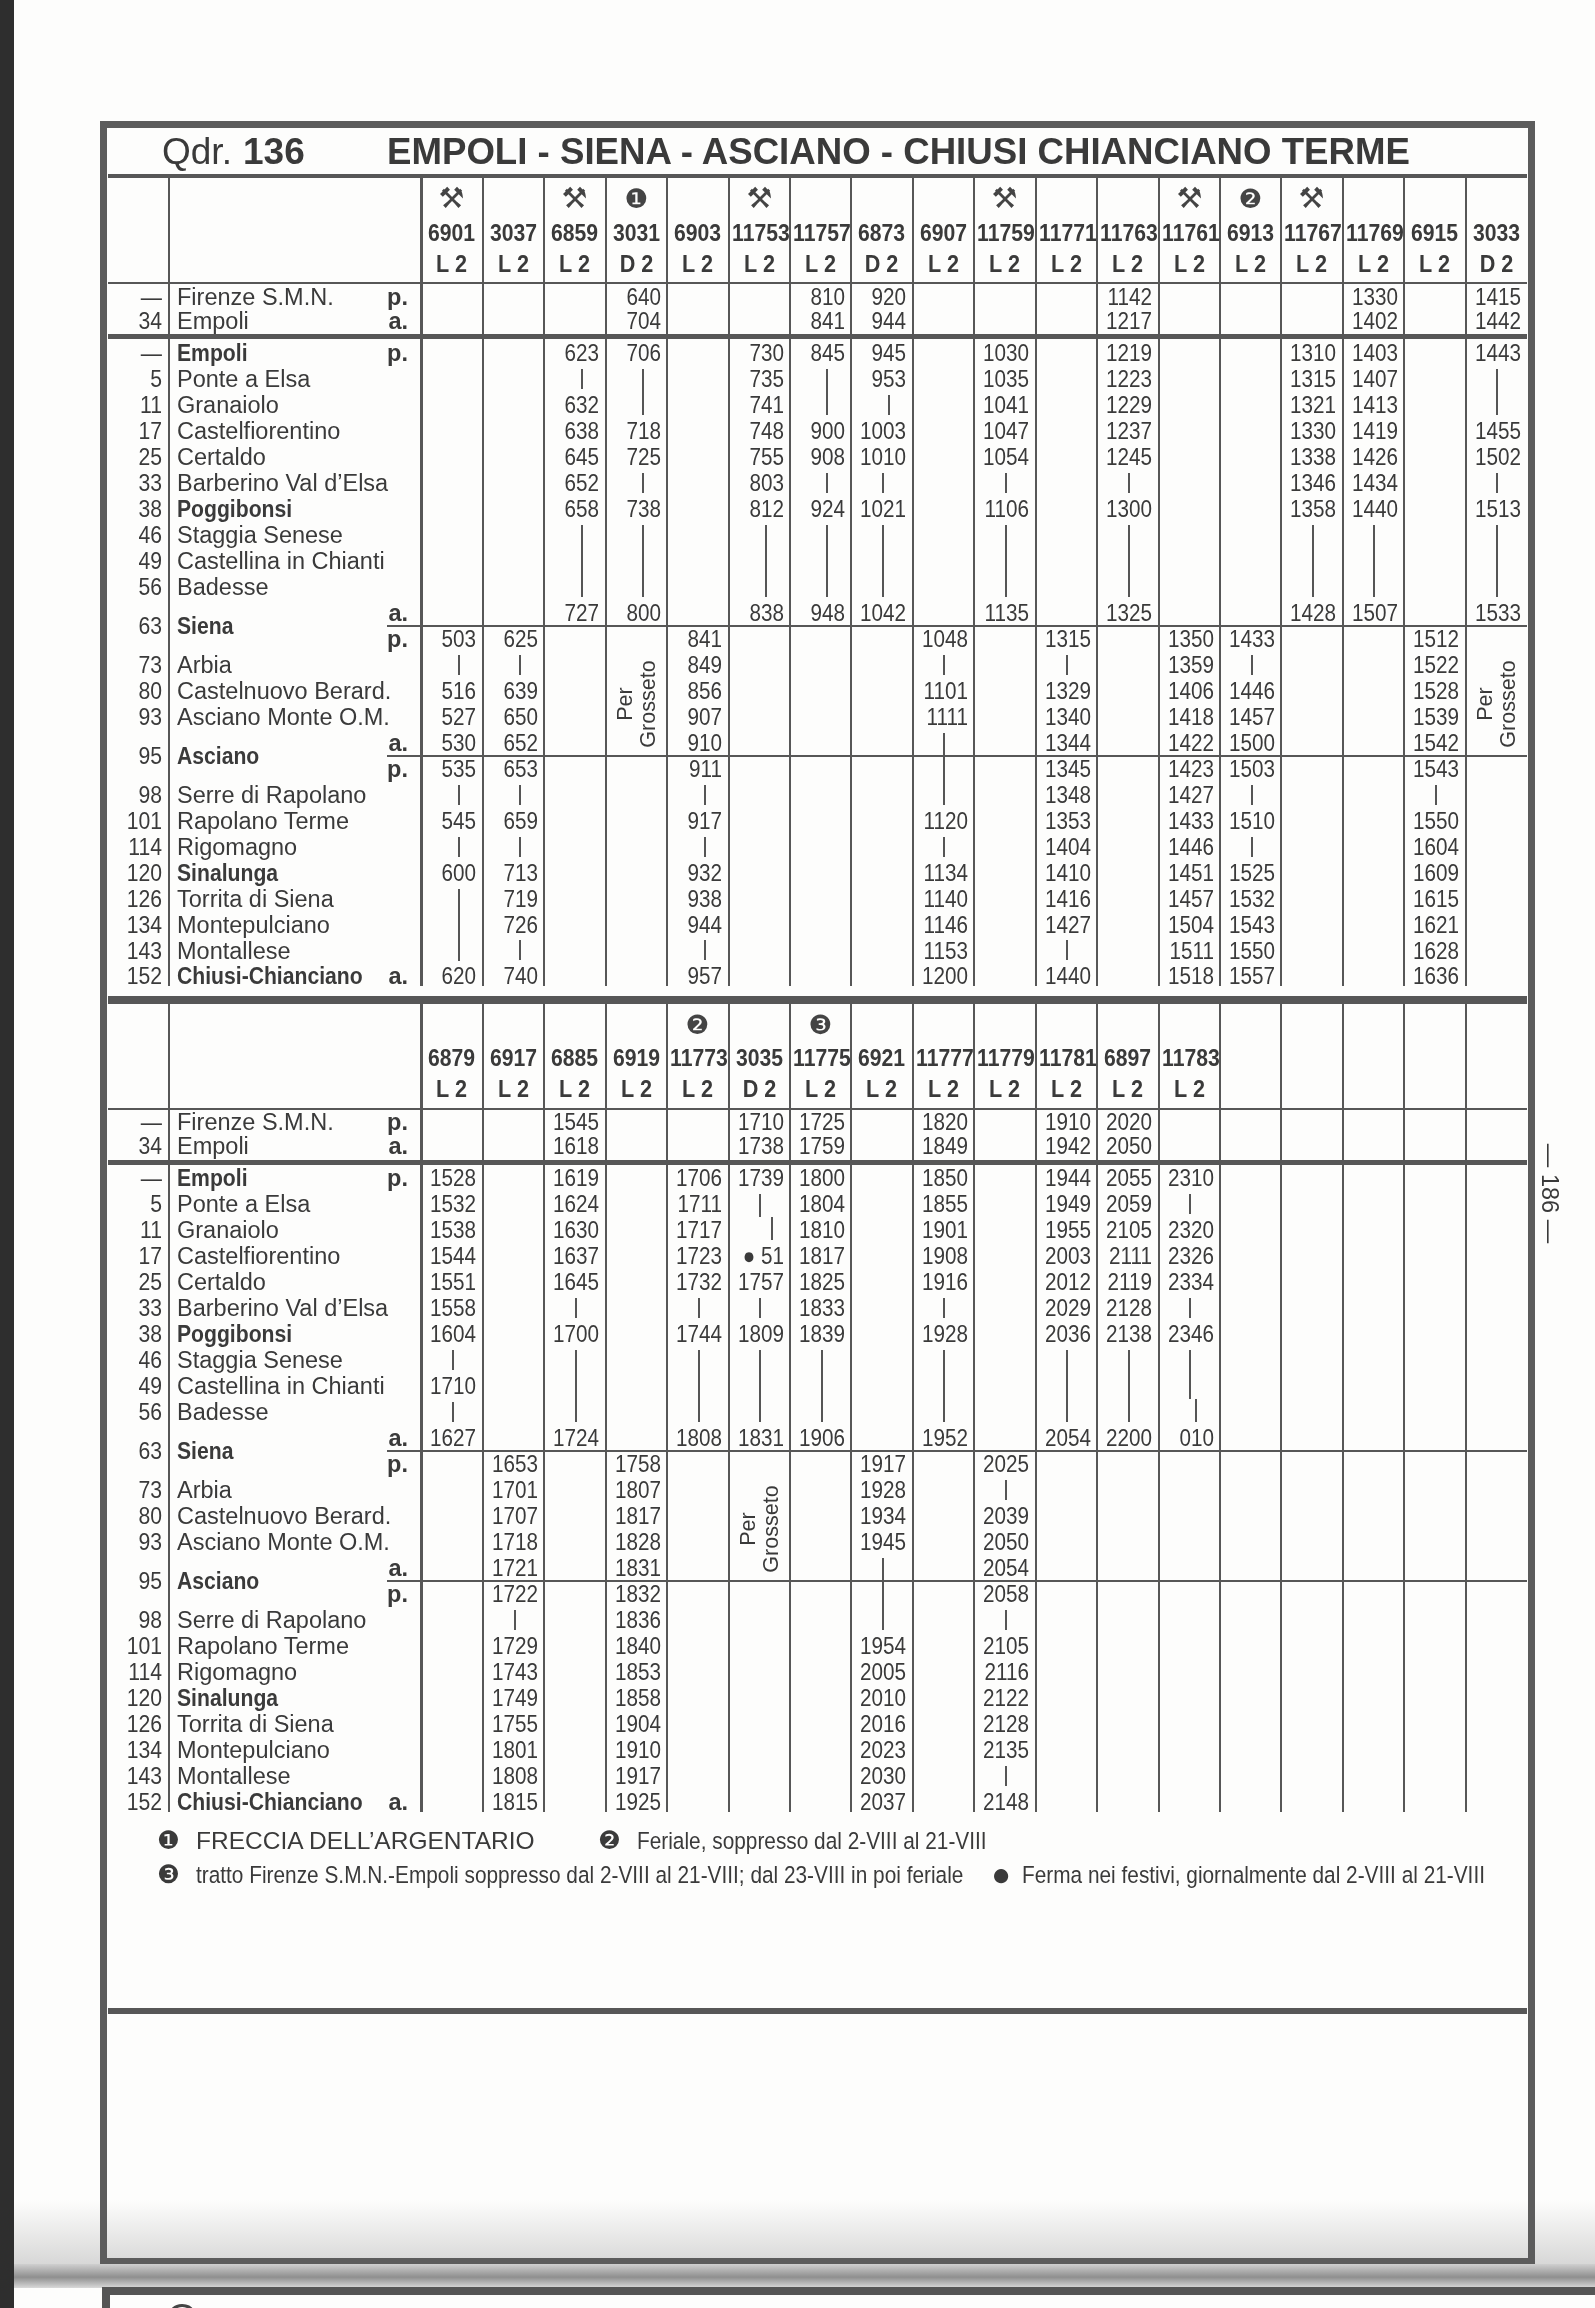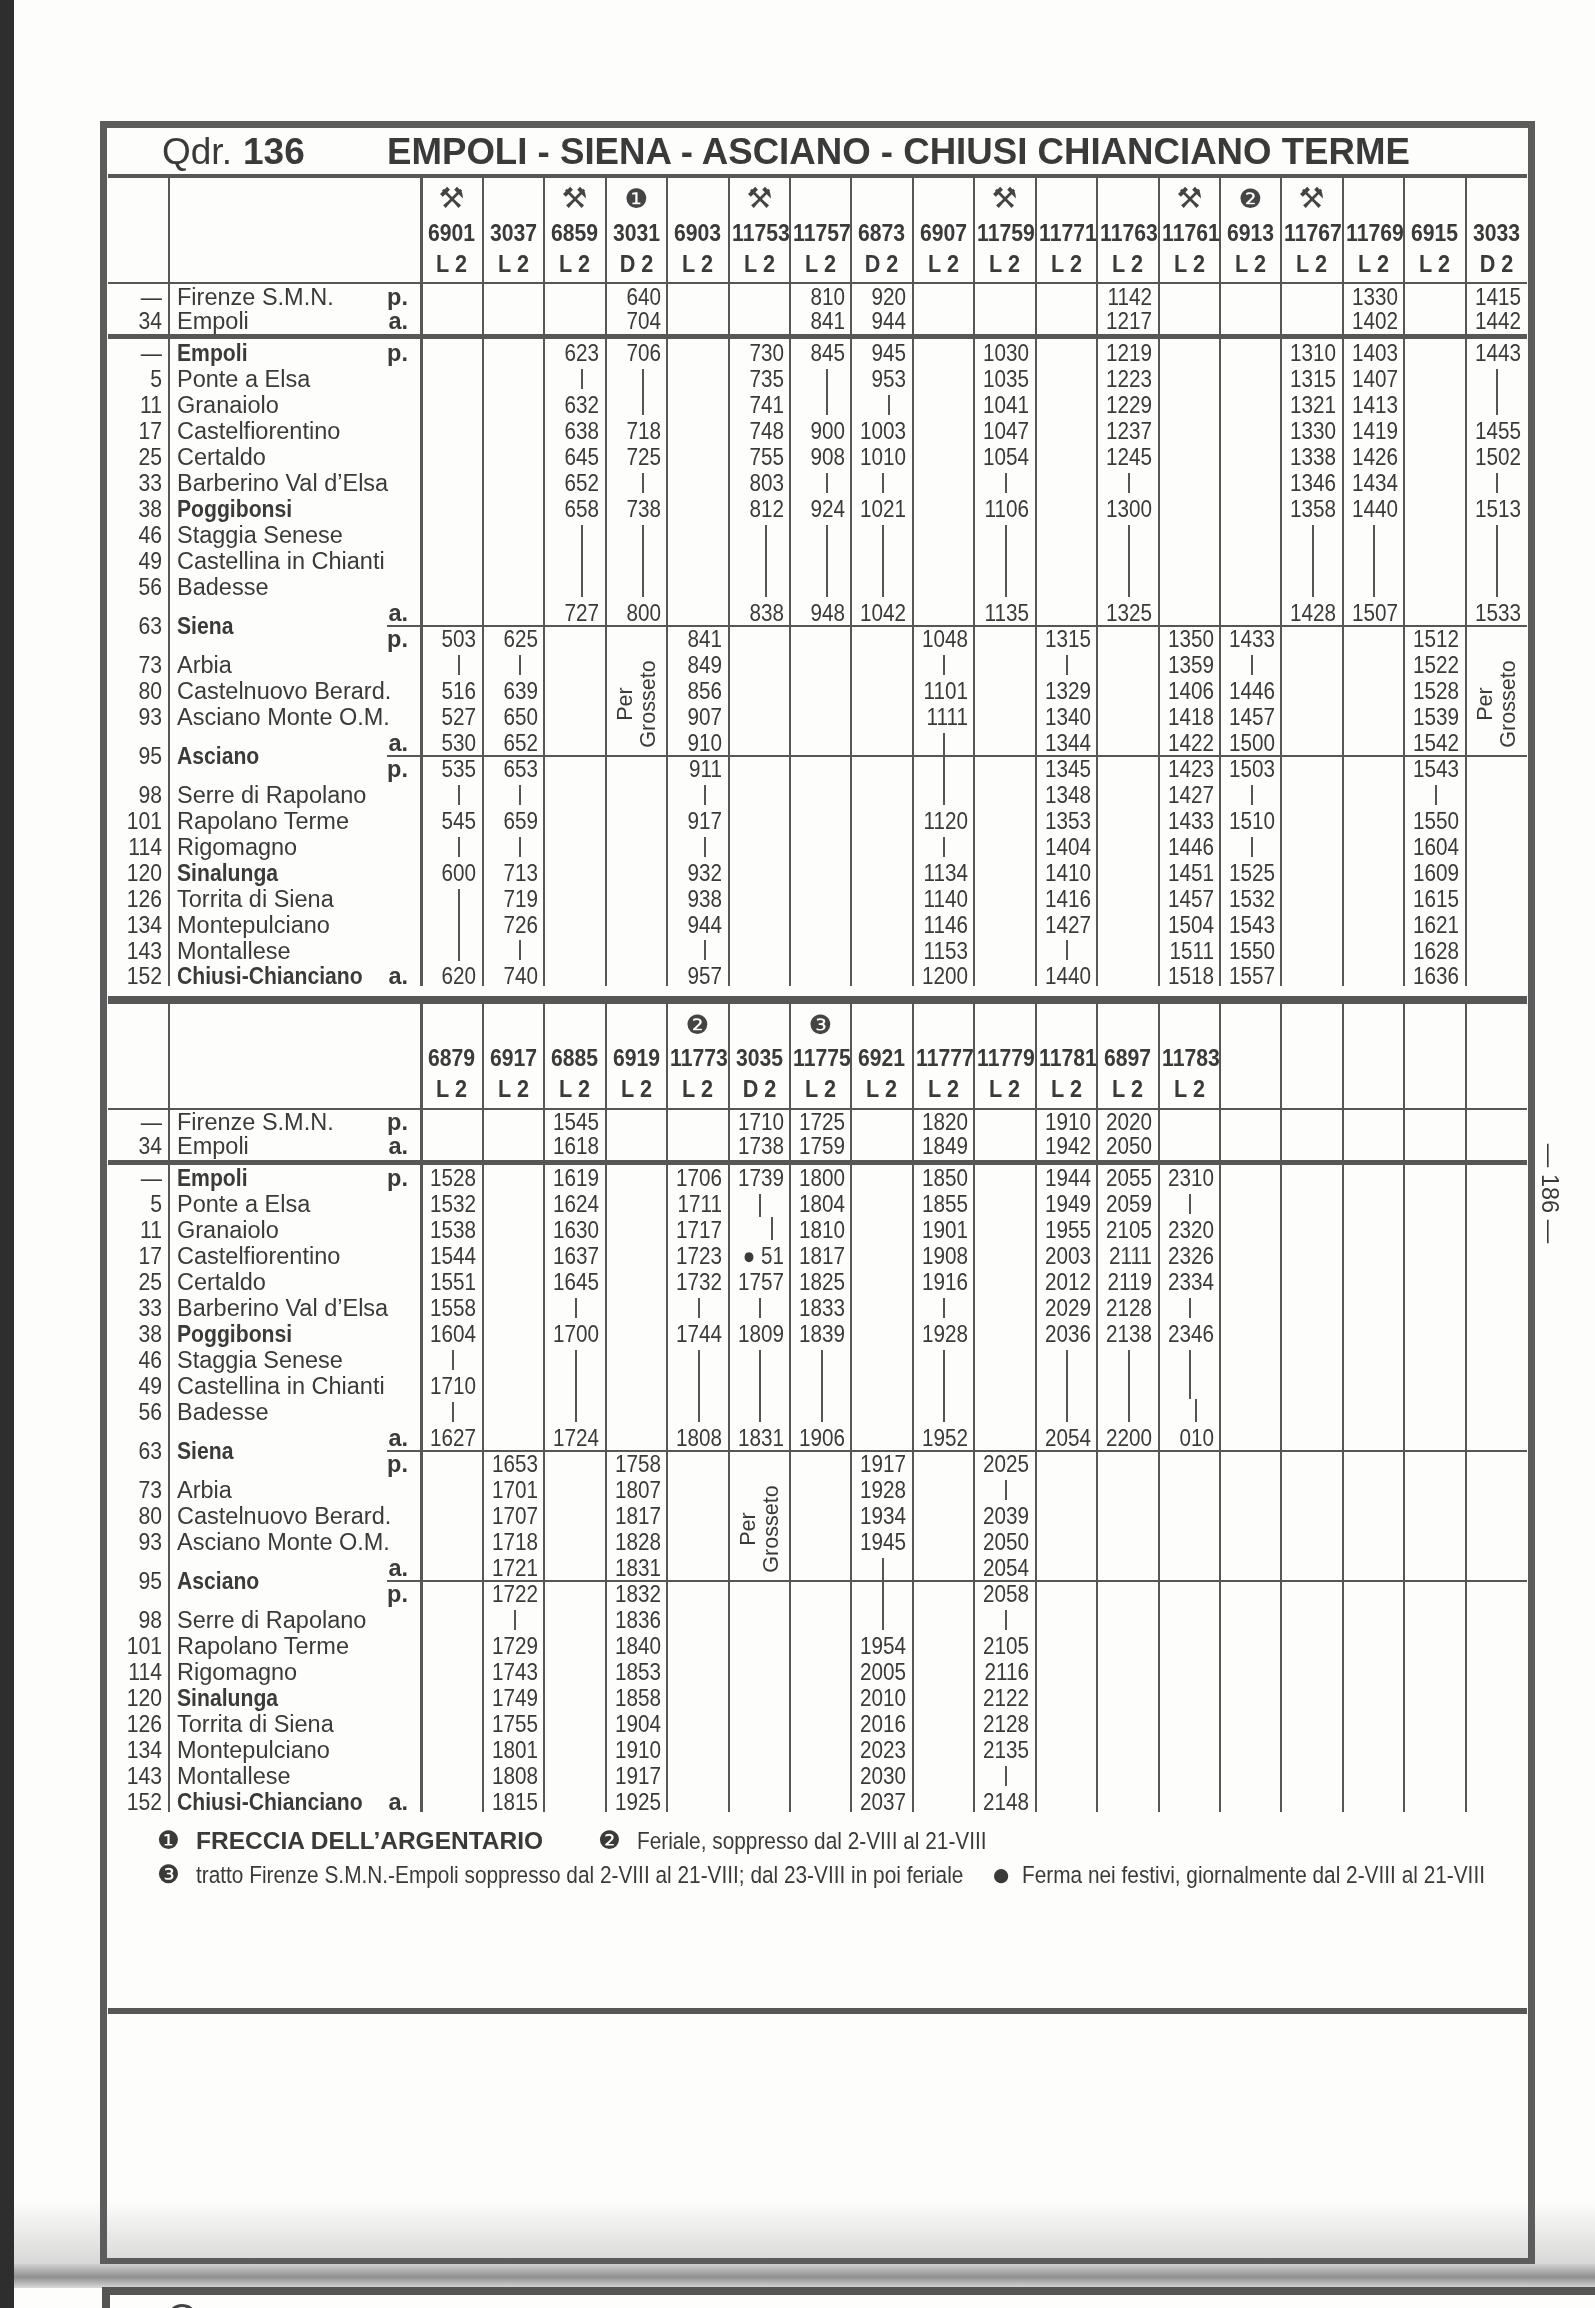--- a/index.html
+++ b/index.html
@@ -27,7 +27,7 @@
 .fnm{position:absolute;font-family:"DejaVu Sans",sans-serif;font-size:25.5px;line-height:29px;color:#3a3a3a}
 .fnm.dot{font-size:18.6px}
 .fnt{position:absolute;font-size:24.5px;line-height:29px;white-space:nowrap;transform:scaleX(.85);transform-origin:left center}
-.fnt.b{font-weight:bold;transform:scaleX(1)}
+.fnt.b{font-weight:normal;transform:scaleX(1)}
 .pagenum{left:1490px;top:1179px;width:118px;height:29px;line-height:29px;text-align:center;font-size:23.5px;white-space:nowrap;transform:rotate(90deg)}
 .shadow{left:13.7px;top:2264px;width:1582px;height:23.5px;background:linear-gradient(to bottom,#cfcfcf,#8f8f8f 55%,#d9d9d9)}
 .next-top{left:102px;top:2287px;width:1494px;height:7.8px;background:#555}

